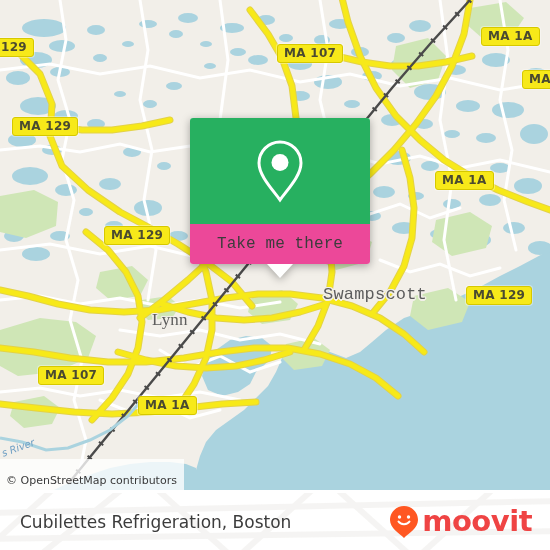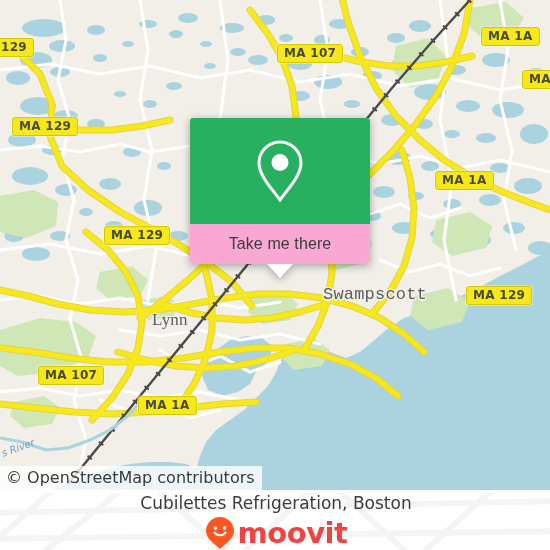--- a/index.html
+++ b/index.html
@@ -106,13 +106,13 @@
   }
   #callout-action {
     height: 40px;
-    background: #f9a8d4;
+    background: #ec4899;
     display: flex;
     align-items: center;
     justify-content: center;
     color: #3c3c3c;
     font-size: 16px;
-    font-family: Liberation Sans, sans-serif;
+    font-family: Liberation Mono, monospace;
     letter-spacing: .1px;
   }
   #callout-pointer {

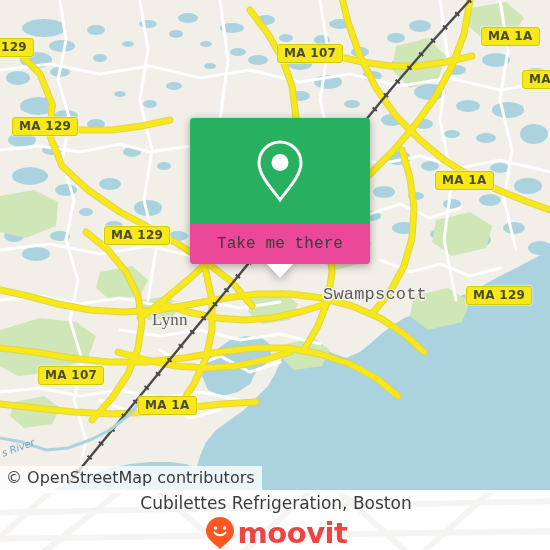--- a/index.html
+++ b/index.html
@@ -79,9 +79,9 @@
     bottom: 0;
     background: rgba(255,255,255,.78);
     color: #3a3a3a;
-    font-size: 16px;
-    font-family: "DejaVu Sans", sans-serif;
-    padding: 2px 7px 3px 6px;
+    font-size: 11px;
+    font-family: "DejaVu Sans", sans-serif;
+    padding: 15px 7px 3px 6px;
     white-space: nowrap;
   }
 

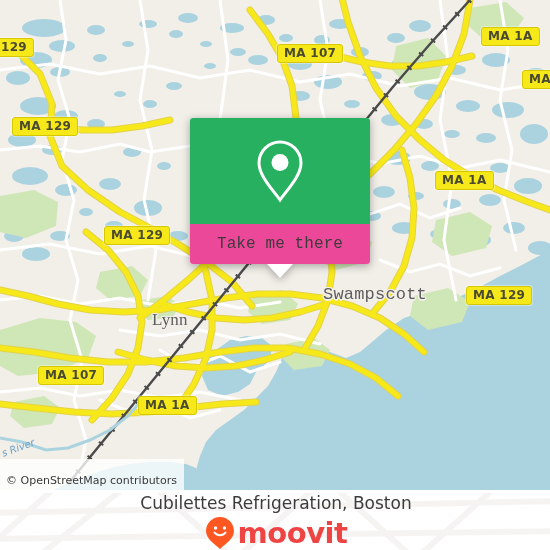--- a/index.html
+++ b/index.html
@@ -138,7 +138,6 @@
     box-sizing: border-box;
     padding: 0 18px 0 20px;
     overflow: hidden;
-    flex-direction: column;
   }
   #footer-title {
     color: #3c3c3c;

